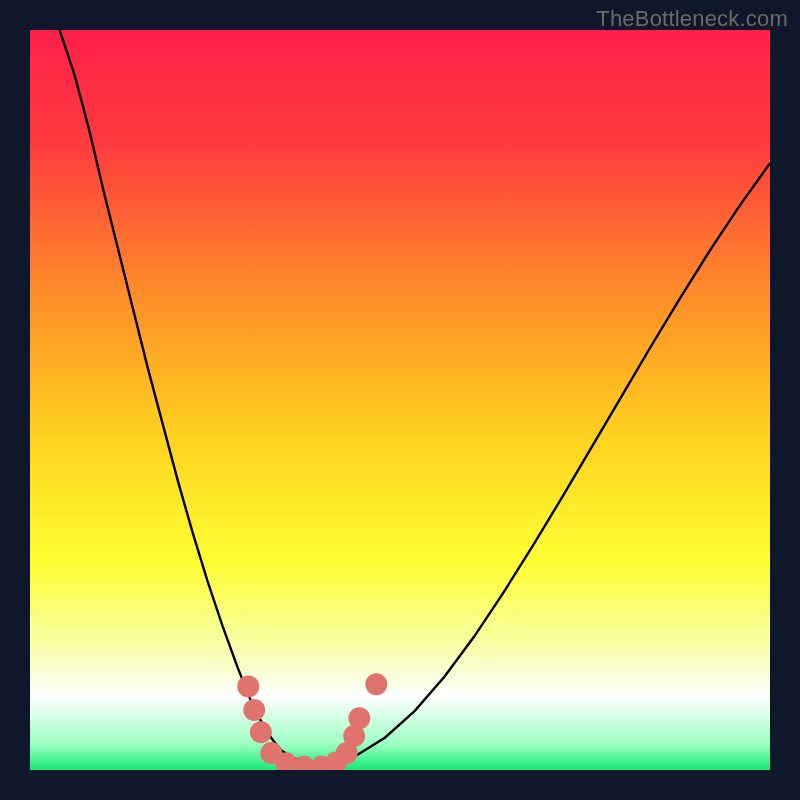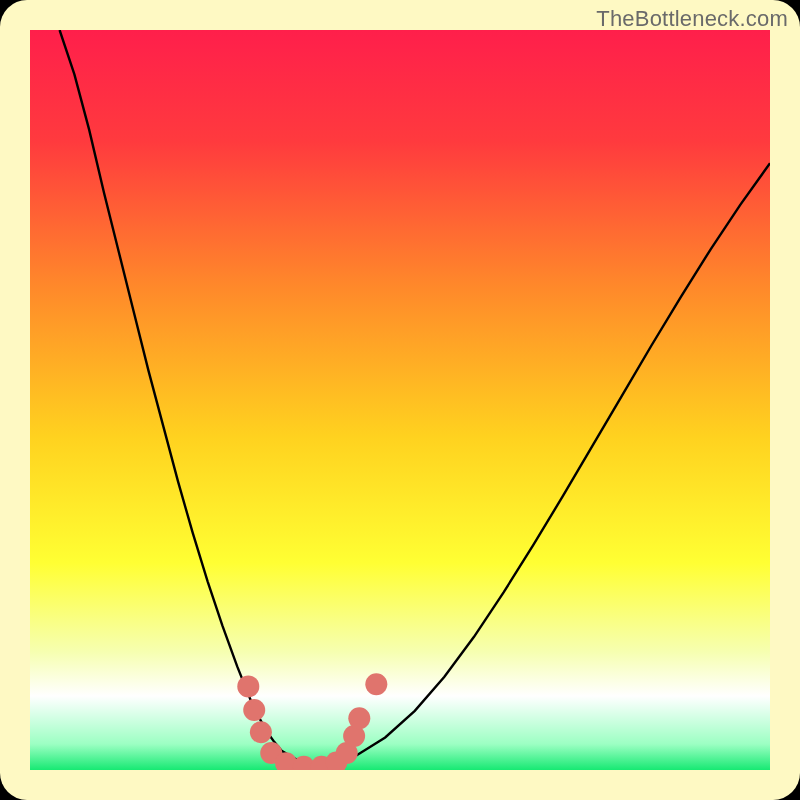--- a/index.html
+++ b/index.html
@@ -15,8 +15,7 @@
     position: absolute;
     width: 800px;
     height: 800px;
-    background: #fef9c3;
-    border-radius: 27px;
+    background: #0f172a;
   }
   .plot {
     position: absolute;

